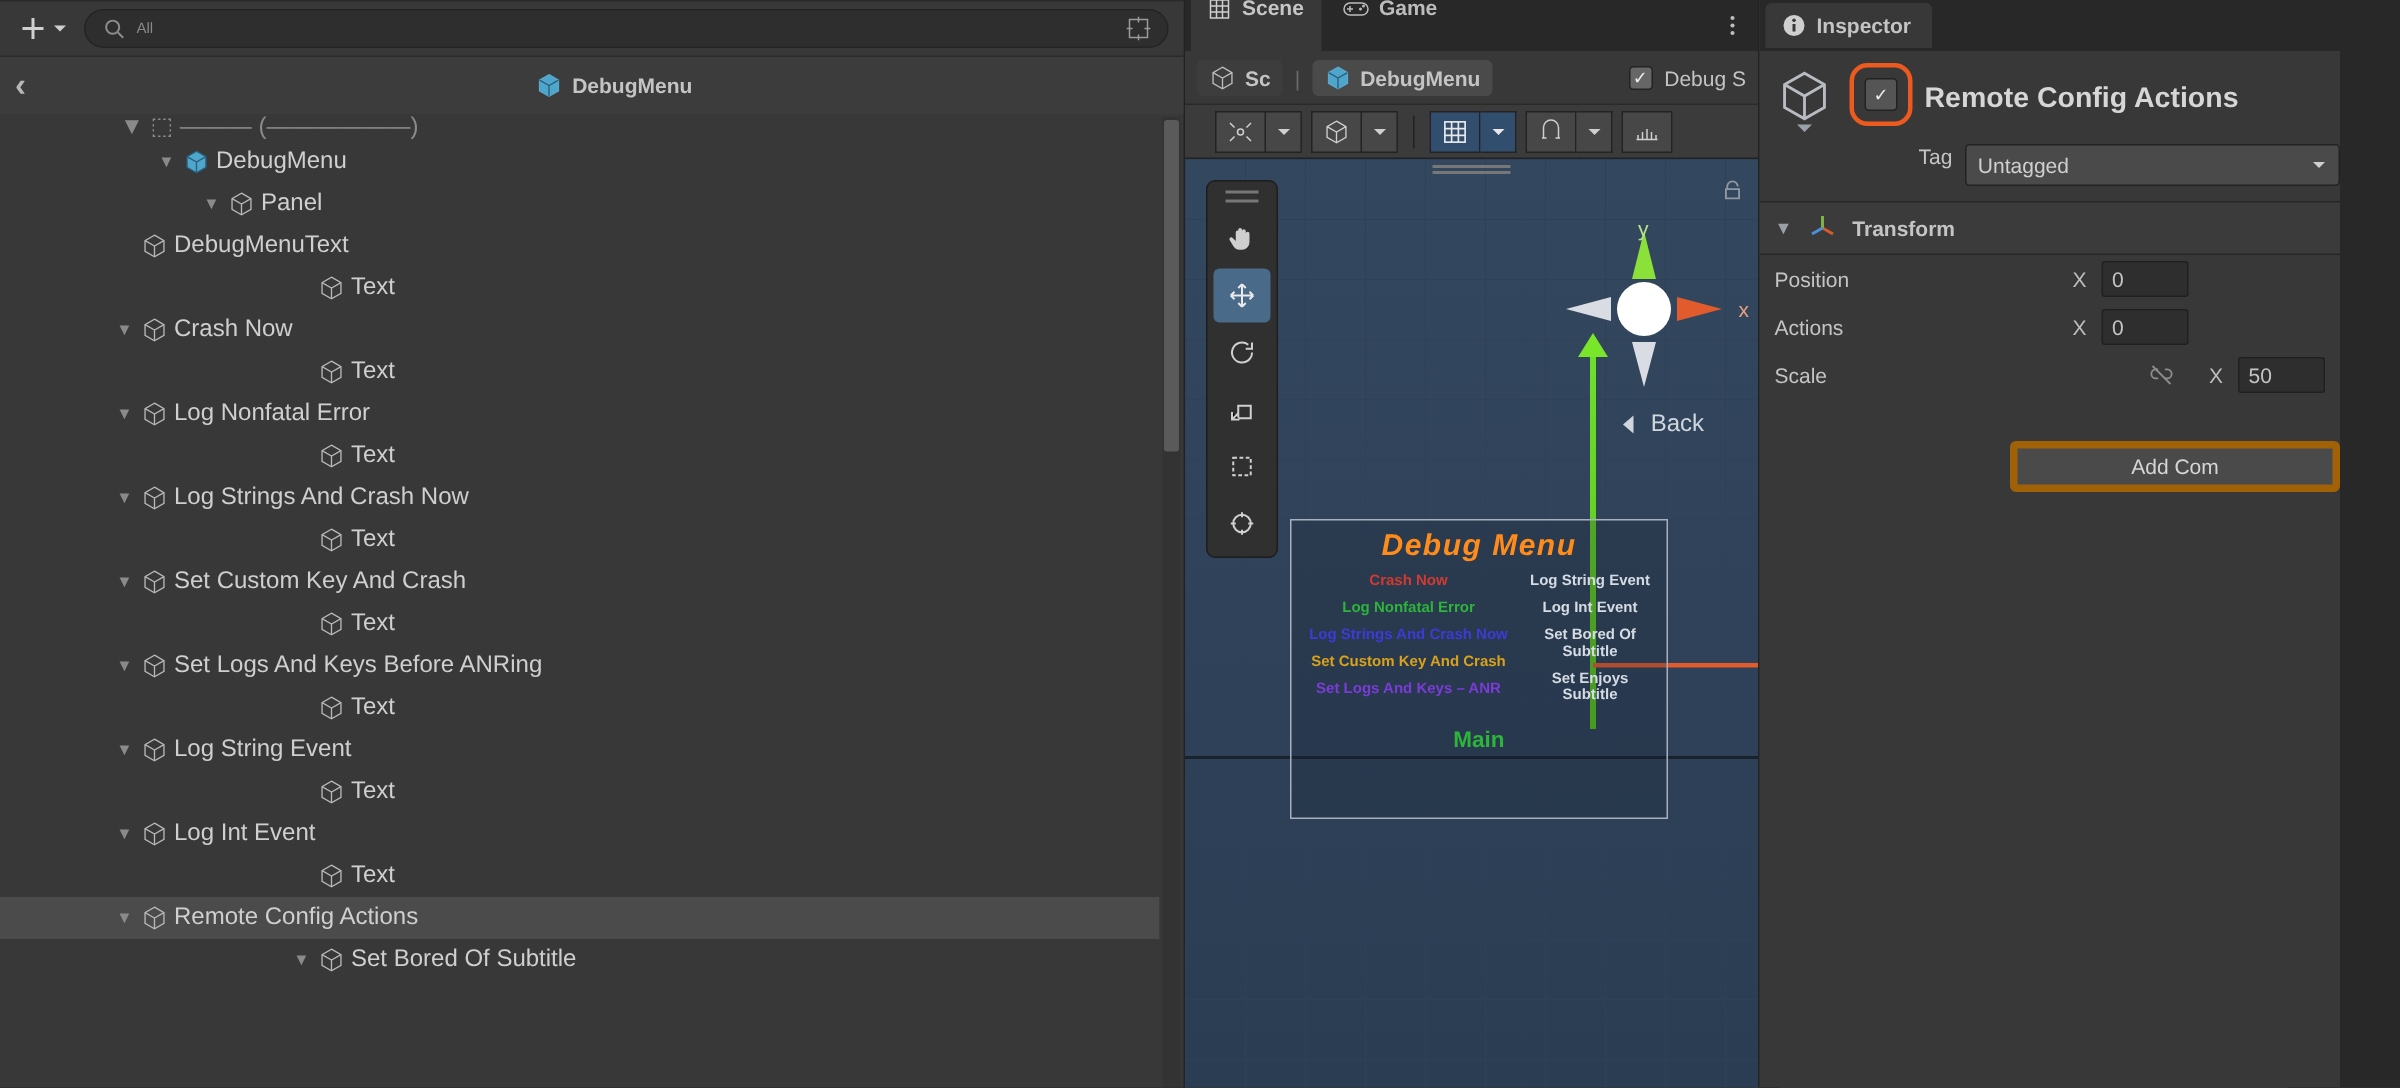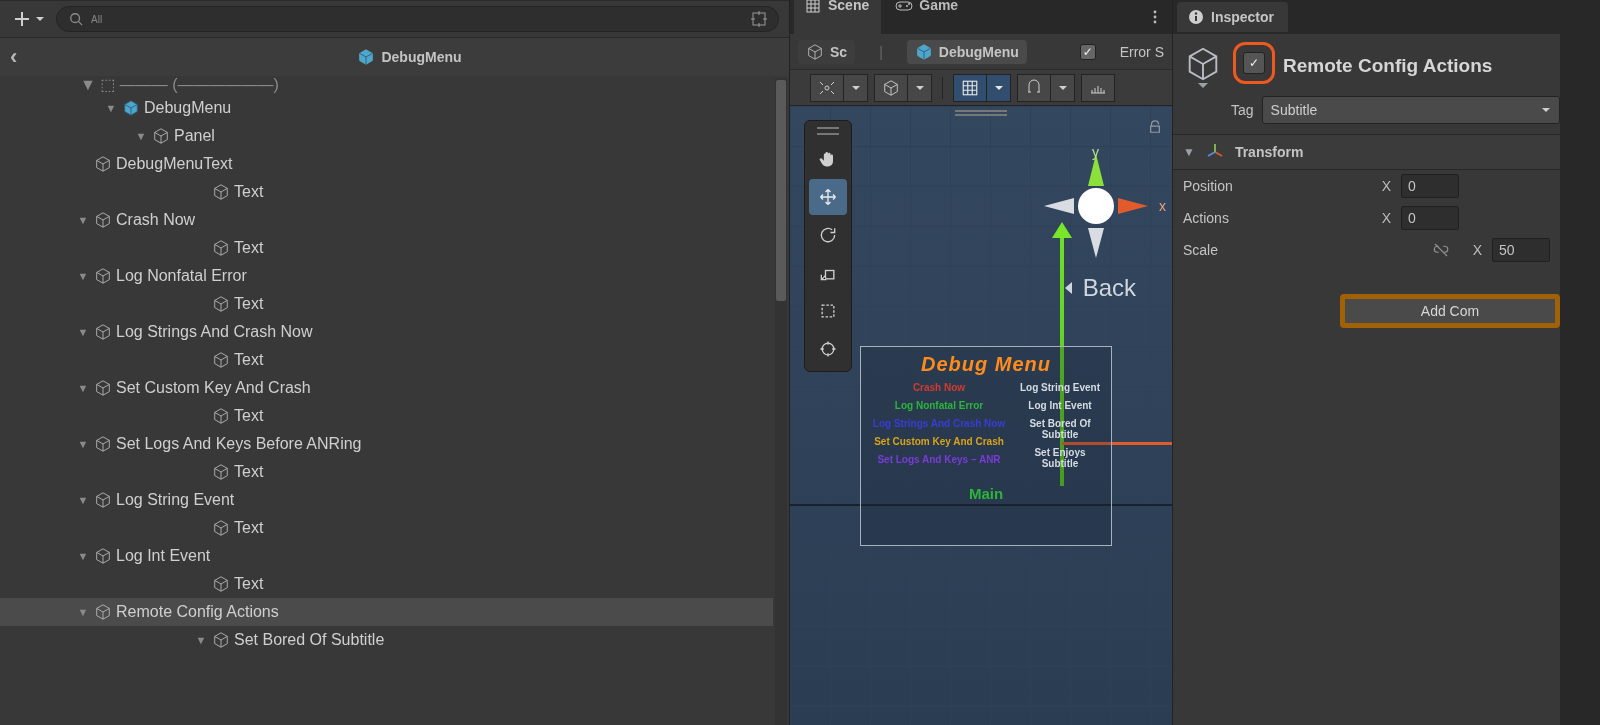--- a/index.html
+++ b/index.html
@@ -40,7 +40,7 @@
   .scene-tabbar{height:34px; background:#282828; display:flex; align-items:center; gap:4px; padding:0 4px;}
   .scene-tab{height:40px; padding:0 12px 0 10px; display:flex; gap:6px; color:#bcbcbc; font-weight:600; border-radius:4px 4px 0 0;}
   .scene-tab.active{background:#383838; color:#c6c6c6;}
-  .scene-crumb{height:36px; display:flex; align-items:center; gap:24px; padding:0 8px; border-bottom:1px solid #2a2a2a;}
+  .scene-crumb{height:36px; display:flex; align-items:center; gap:8px; padding:0 8px; border-bottom:1px solid #2a2a2a;}
   .scene-crumb .chip{display:flex; align-items:center; gap:6px; padding:3px 8px; background:#3d3d3d; border-radius:4px; font-weight:600;}
   .scene-crumb .chip.active{background:#4a4a4a;}
   .chk{width:16px;height:16px; border:1px solid #222; background:#666; border-radius:3px; display:inline-flex; align-items:center; justify-content:center; color:#eee; font-size:12px;}

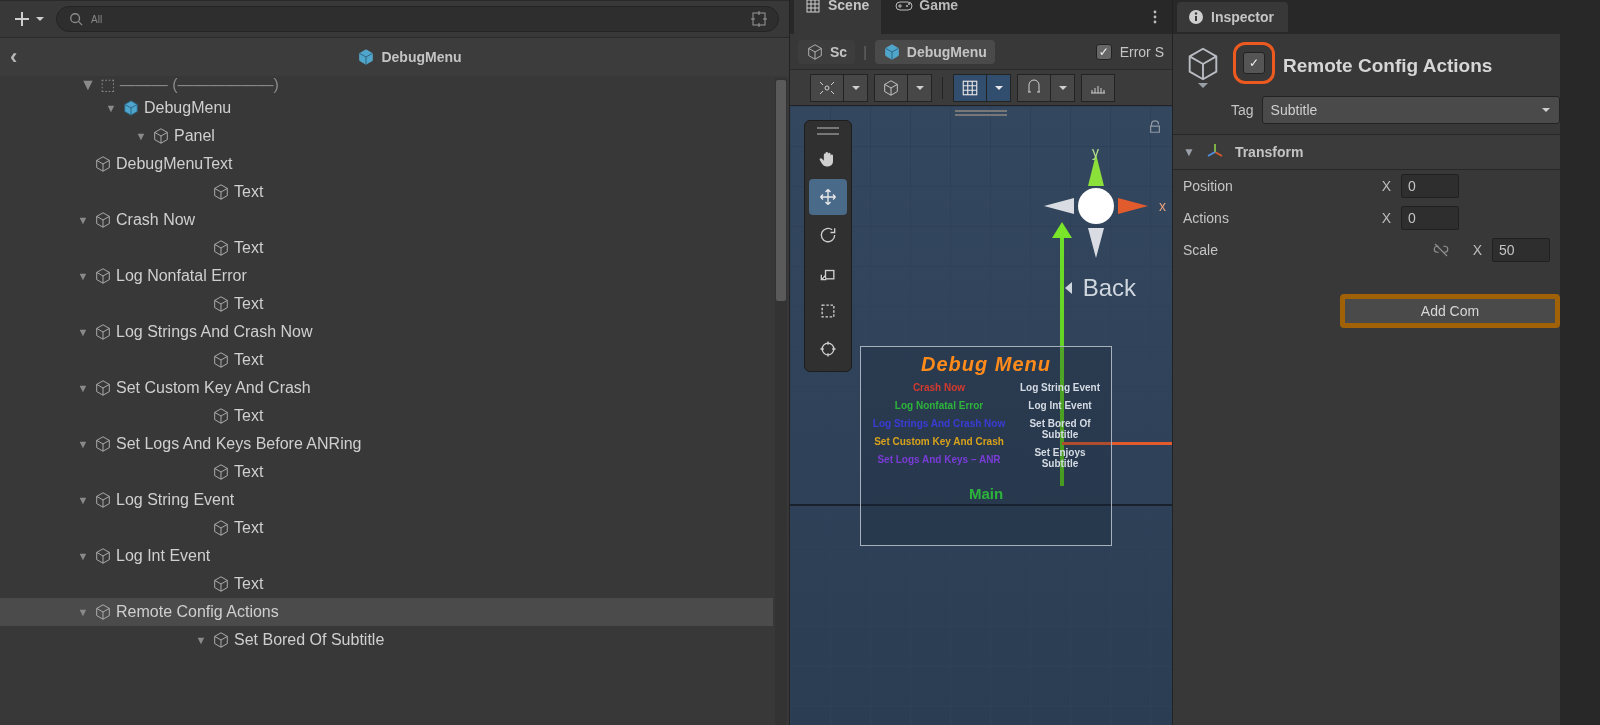--- a/index.html
+++ b/index.html
@@ -407,7 +407,7 @@
       </div>
       <div style="flex:1"></div>
       <span class="chk"></span>
-      <span>Error S</span>
+      <span>Debug S</span>
     </div>
 
     <div class="scene-toolbar">

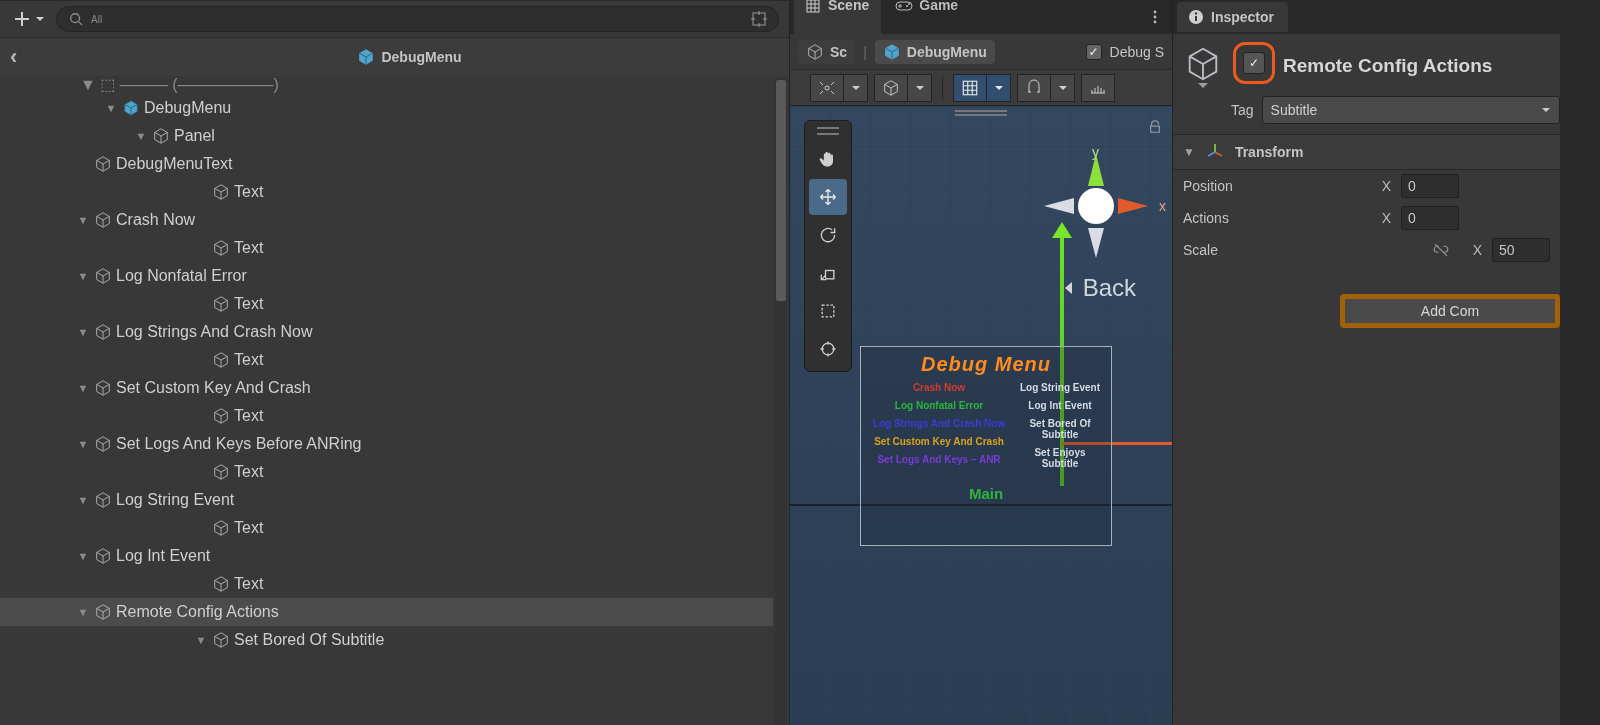--- a/index.html
+++ b/index.html
@@ -85,7 +85,7 @@
   .active-check{position:relative; width:42px; height:42px; border:3px solid #ec5a1f; border-radius:12px; display:flex; align-items:center; justify-content:center; background:transparent;}
   .active-check .chk{width:22px;height:22px; background:#555; }
   .insp-name{font-size:19px; font-weight:600; color:#D6D6D6; align-self:center; white-space:nowrap;}
-  .tag-row{display:flex; align-items:center; gap:8px; padding:6px 0 10px 58px;}
+  .tag-row{display:flex; align-items:flex-start; gap:8px; padding:6px 0 10px 58px;margin-left:48px;}
   .select-like{flex:1; min-width:0; height:28px; background:#4A4A4A; border:1px solid #222; border-radius:3px; display:flex; align-items:center; justify-content:space-between; padding:0 8px; color:#cfcfcf;}
   .comp-header{height:36px; display:flex; align-items:center; gap:10px; padding:0 10px; border-top:1px solid #272727; border-bottom:1px solid #272727; background:#3B3B3B; font-weight:600;}
   .comp-header .fold{color:#9aa0a8; font-size:12px;}

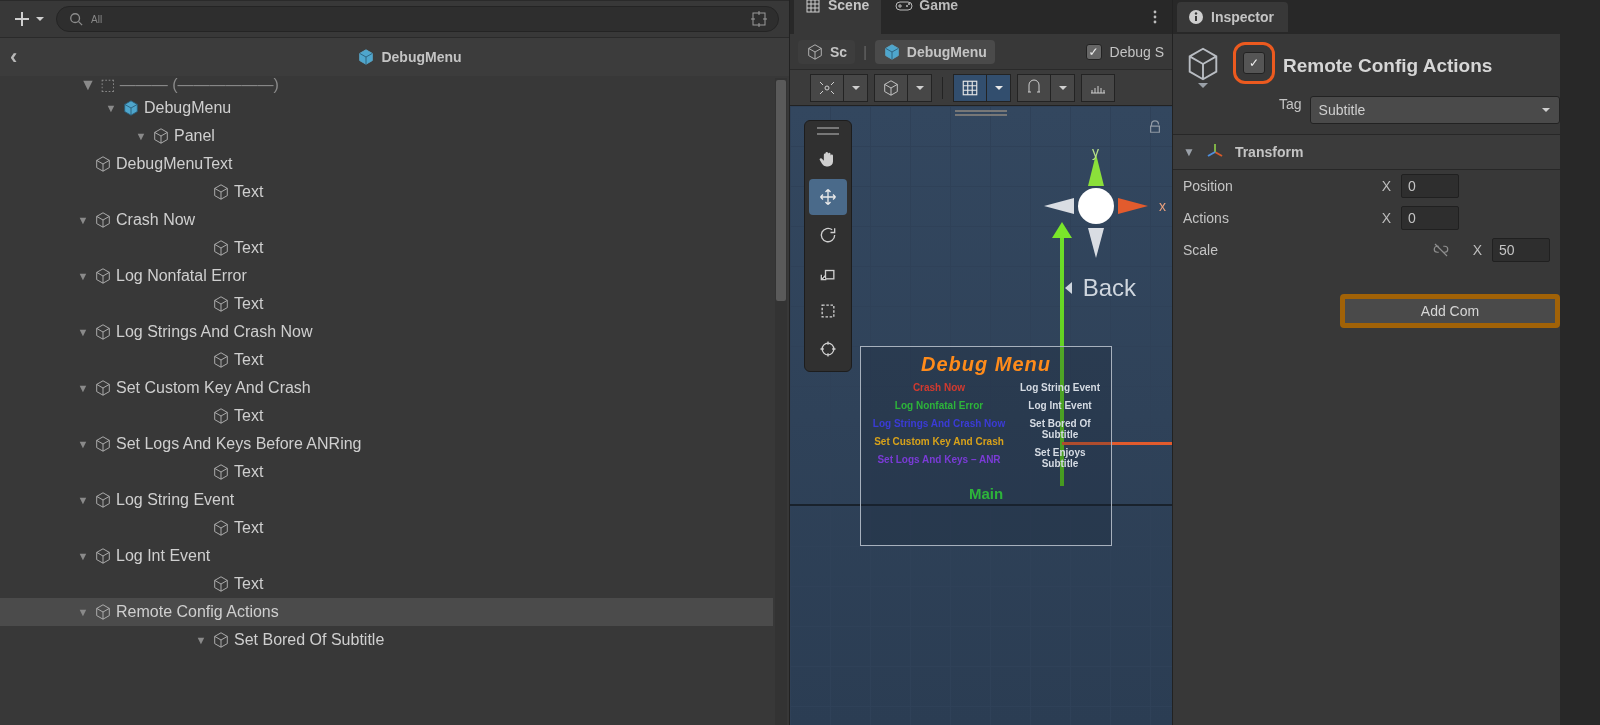--- a/index.html
+++ b/index.html
@@ -595,7 +595,7 @@
     <div class="tag-row">
       <span>Tag</span>
       <div class="select-like">
-        <span>Subtitle</span>
+        <span>Untagged</span>
         <svg width="10" height="10" viewBox="0 0 10 10">
             <path fill="#cfcfcf" d="M1 3l4 4 4-4z"></path>
           </svg>

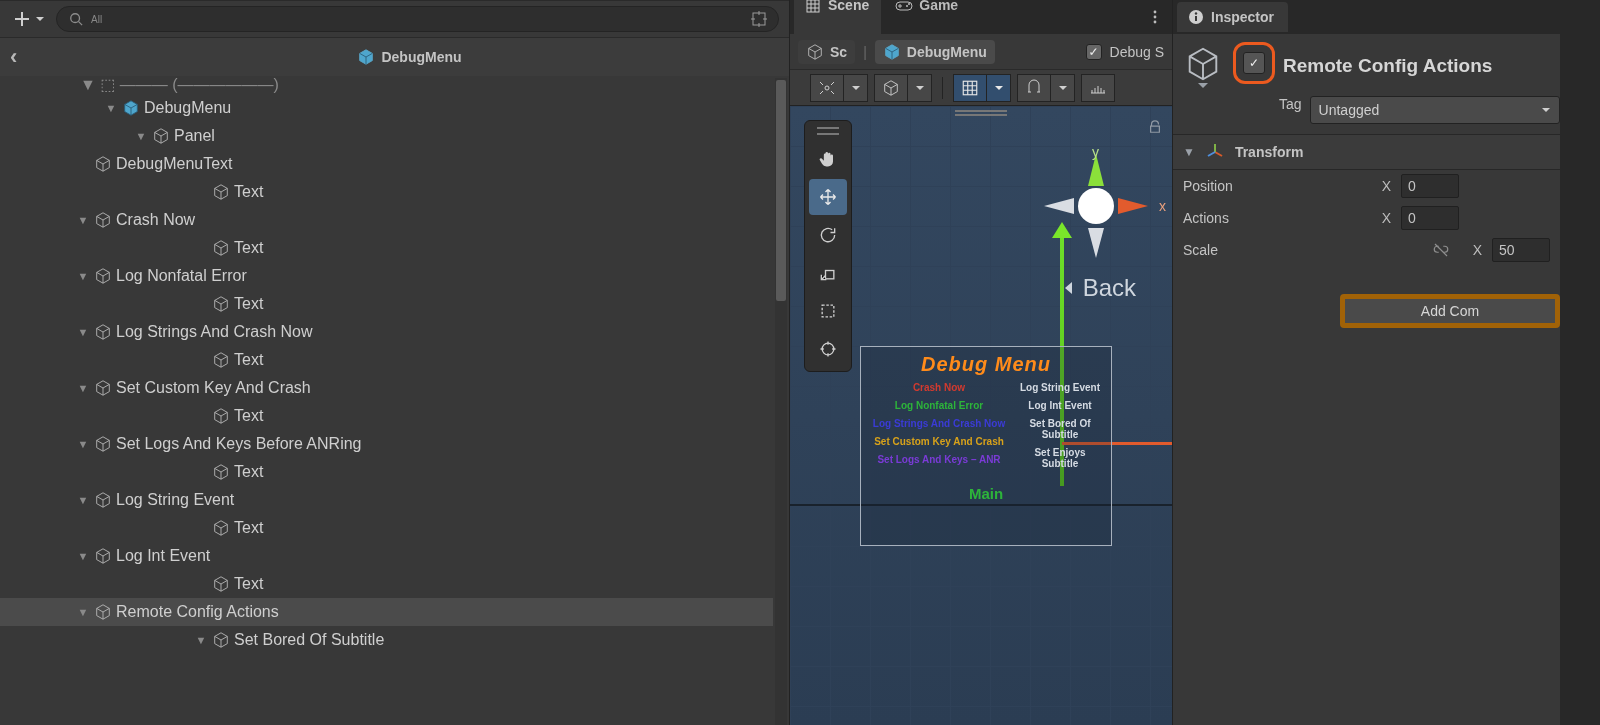--- a/index.html
+++ b/index.html
@@ -65,7 +65,7 @@
   .tool-palette .tool.active{background:#4a6a8a;}
   .gizmo-lock{position:absolute; right:10px; top:14px; color:#8f98a3;}
   .axis-gizmo{position:absolute; right:16px; top:40px; width:120px; height:120px;}
-  .back-lbl{position:absolute; right:36px; top:168px; color:#cfd6de; font-size:24px; display:flex;align-items:center; gap:4px;}
+  .back-lbl{position:absolute; right:36px; top:168px; color:#cfd6de; font-size:16px; display:flex;align-items:center; gap:4px;}
   .green-arrow{position:absolute; left:270px; top:120px; width:4px; height:260px; background:linear-gradient(#6fe02a,#56c21a);}
   .green-arrow::before{content:""; position:absolute; left:-8px; top:-14px; border:10px solid transparent; border-bottom:16px solid #7ae62a;}
   .red-line{position:absolute; left:272px; top:336px; width:120px; height:3px; background:#e25b2d;}

